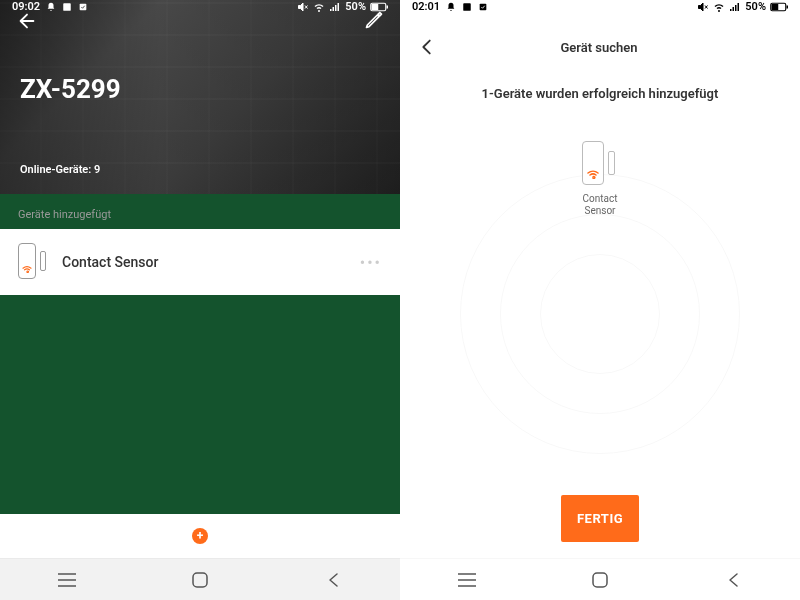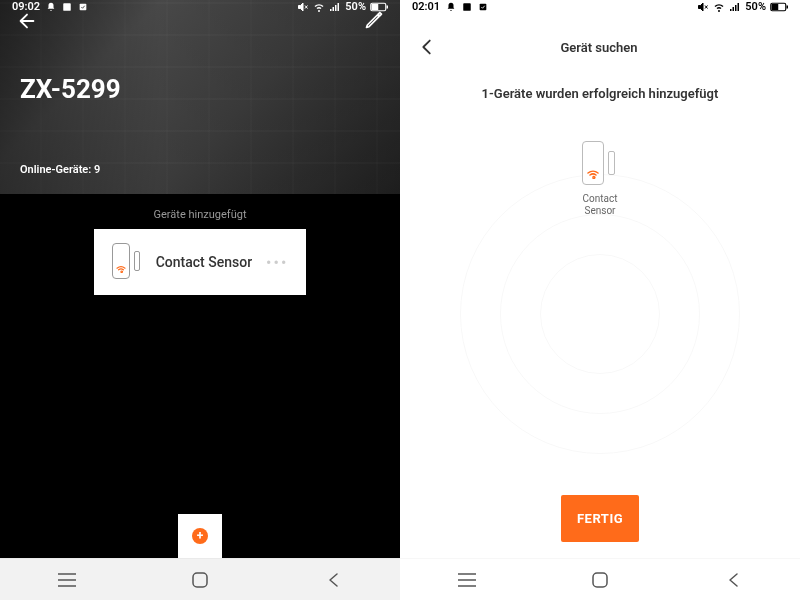--- a/index.html
+++ b/index.html
@@ -27,7 +27,7 @@
     .hero-subtitle { position: absolute; left: 20px; bottom: 18px; color: #fff; font-size: 11px; font-weight: 600; z-index: 2; }
     
     
-    .content-left { flex: 1; background: #000000; display: flex; flex-direction: column; align-items: center; }
+    .content-left { flex: 1; background: #14532d; display: flex; flex-direction: column; }
     .section-label { font-size: 11px; color: #999; padding: 14px 18px 8px; }
     .device-row { background: #fff; margin: 0 0 0 0; padding: 14px 18px; display: flex; align-items: center; gap: 14px; }
     .device-icon { width: 30px; height: 38px; position: relative; flex-shrink: 0; }

